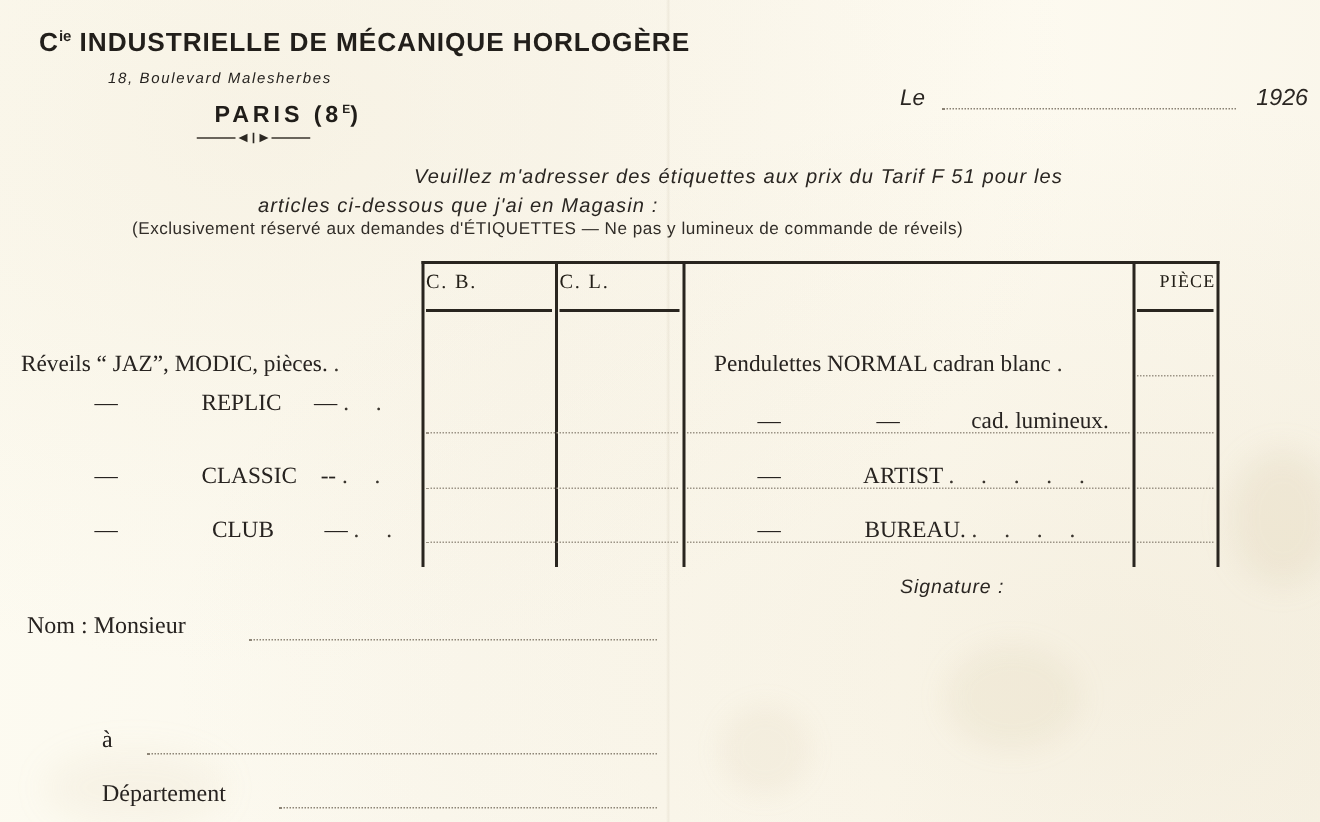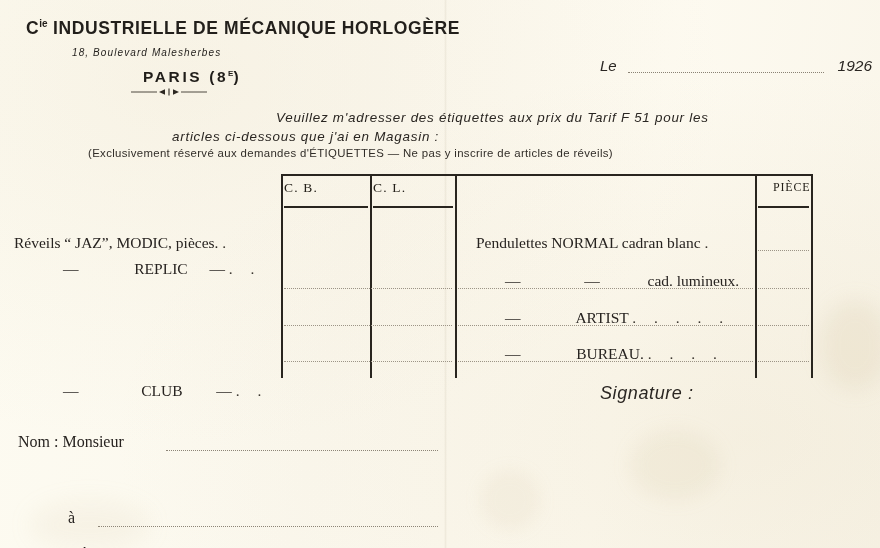--- a/index.html
+++ b/index.html
@@ -264,7 +264,7 @@
 
   <div class="instr1">Veuillez  m'adresser  des  étiquettes  aux  prix  du  Tarif  F  51  pour  les</div>
   <div class="instr2">articles  ci-dessous  que  j'ai  en  Magasin :</div>
-  <div class="instr3">(Exclusivement réservé aux demandes d'ÉTIQUETTES — Ne pas y inscrire de articles de réveils)</div>
+  <div class="instr3">(Exclusivement réservé aux demandes d'ÉTIQUETTES — Ne pas y lumineux de commande de réveils)</div>
 
   <div id="table-area">
     <div class="tbl-top"></div>

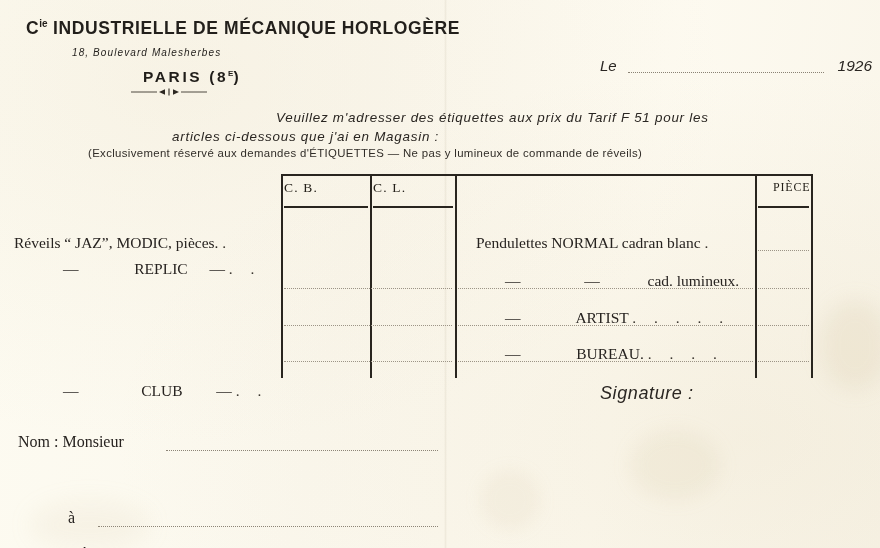--- a/index.html
+++ b/index.html
@@ -307,6 +307,14 @@
     <span class="dash">—</span>
     <span class="leader">.  .</span>
   </div>
+  <div class="item left-item" style="left:63px; top:309px;">
+    <span class="dash">—</span>
+    <span style="display:inline-block;width:48px;"></span>
+    <span>CLASSIC</span>
+    <span style="display:inline-block;width:8px;"></span>
+    <span class="dash">--</span>
+    <span class="leader">.  .</span>
+  </div>
   <div class="item left-item" style="left:63px; top:345px;margin-top:37px;">
     <span class="dash">—</span>
     <span style="display:inline-block;width:55px;"></span>

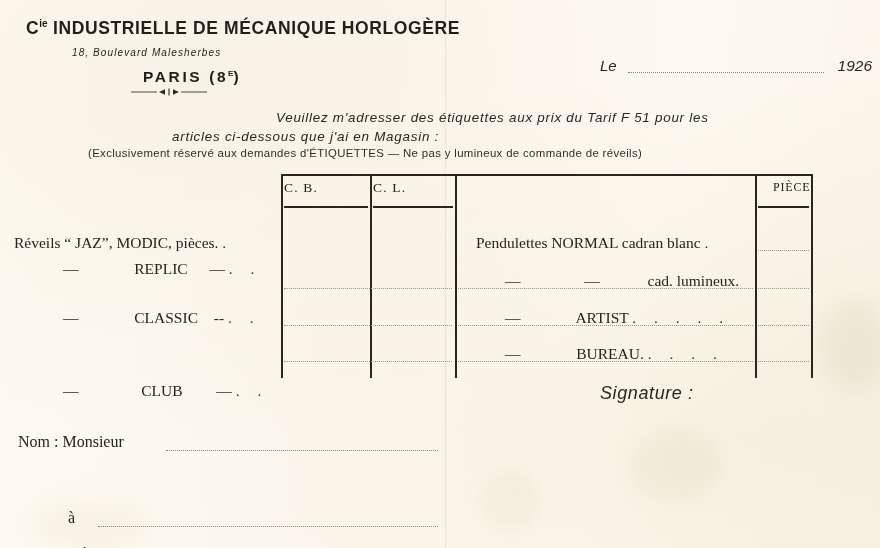--- a/index.html
+++ b/index.html
@@ -315,7 +315,7 @@
     <span class="dash">--</span>
     <span class="leader">.  .</span>
   </div>
-  <div class="item left-item" style="left:63px; top:345px;margin-top:37px;">
+  <div class="item left-item" style="left:63px; top:345px;">
     <span class="dash">—</span>
     <span style="display:inline-block;width:55px;"></span>
     <span>CLUB</span>

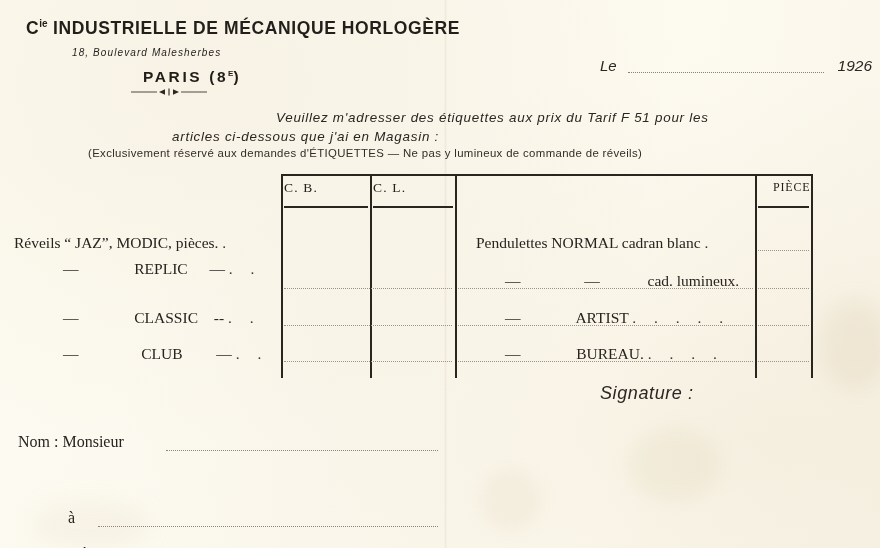--- a/index.html
+++ b/index.html
@@ -198,7 +198,7 @@
     top: 383px;
     font-family: "Liberation Sans", sans-serif;
     font-style: italic;
-    font-size: 18px;
+    font-size: 13px;
     letter-spacing: 0.6px;
   }
 

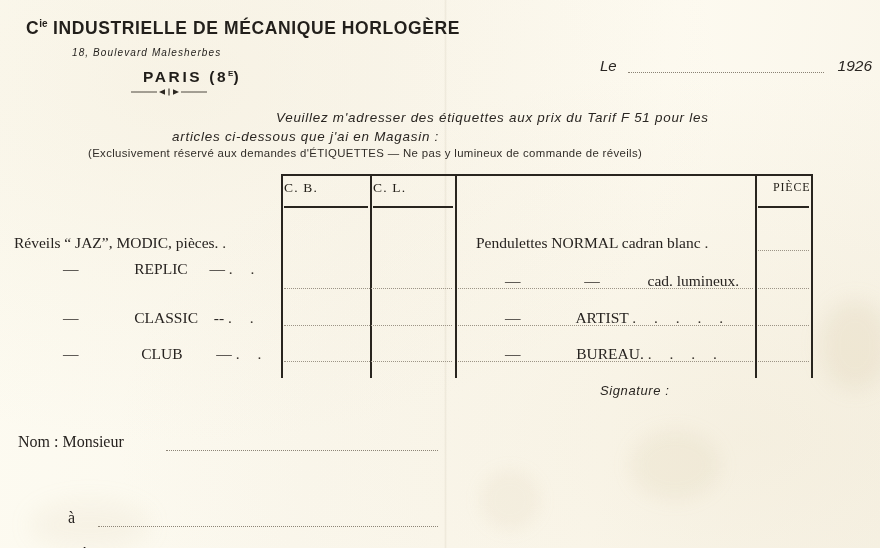--- a/index.html
+++ b/index.html
@@ -211,7 +211,6 @@
     font-family: "Liberation Serif", serif;
     font-size: 16px;
     color: #272320;
-    margin-top: 24px;
   }
   .addr-row .lbl {
     position: absolute;

